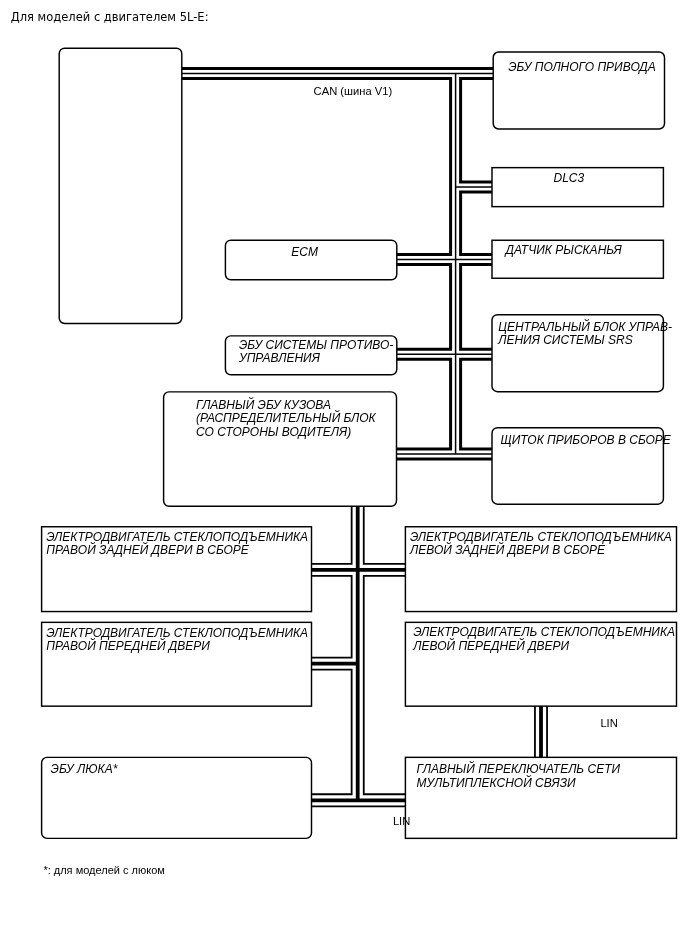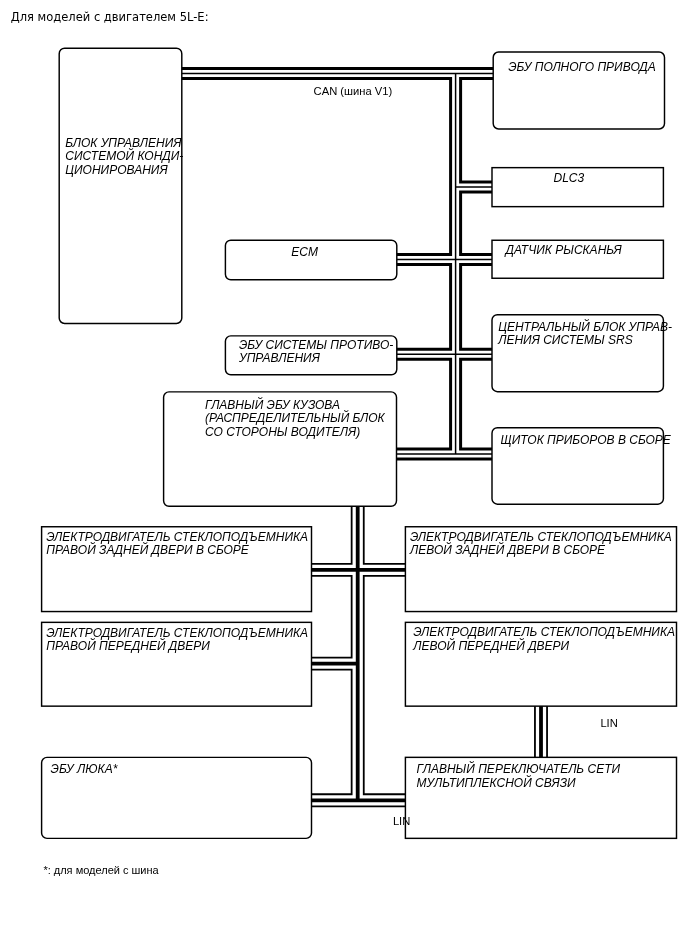--- a/index.html
+++ b/index.html
@@ -55,9 +55,6 @@
   </svg>
 
   <div class="node" style="left:59.2px;top:48.25px;width:122.6px;height:275.2px"></div>
-  <div class="t" style="left:65.3px;top:137.25px">БЛОК УПРАВЛЕНИЯ
-СИСТЕМОЙ КОНДИ-
-ЦИОНИРОВАНИЯ</div>
 
   <div class="node" style="left:493.6px;top:52.05px;width:171.9px;height:76.9px"></div>
   <div class="t" style="left:508.3px;top:61.25px">ЭБУ ПОЛНОГО ПРИВОДА</div>

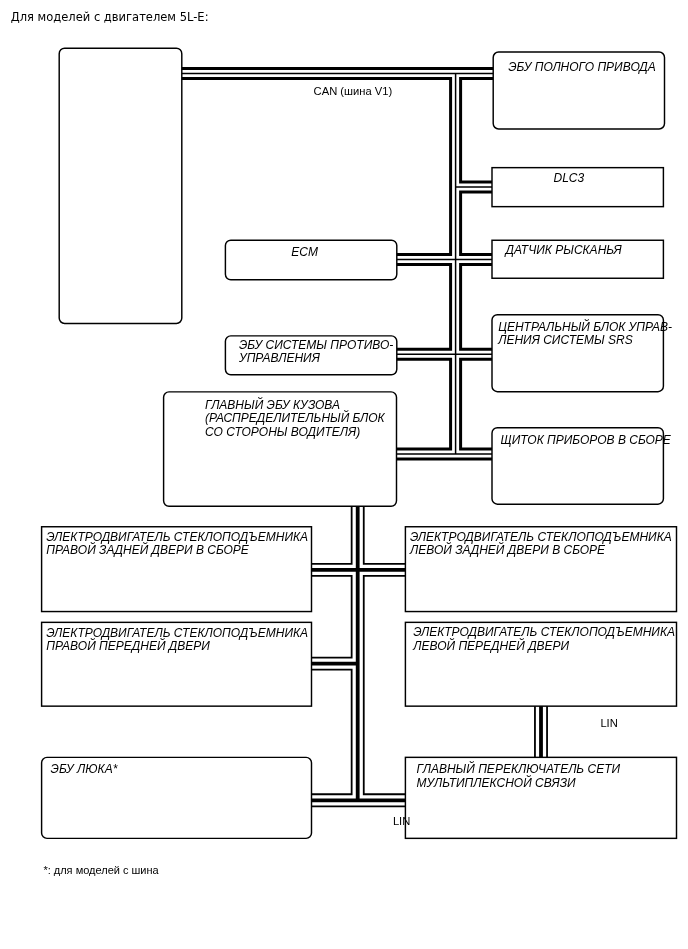--- a/index.html
+++ b/index.html
@@ -77,7 +77,7 @@
 УПРАВЛЕНИЯ</div>
 
   <div class="node" style="left:163.6px;top:391.85px;width:232.9px;height:114.4px"></div>
-  <div class="t" style="left:205px;top:399.15px">ГЛАВНЫЙ ЭБУ КУЗОВА
+  <div class="t" style="left:196px;top:399.15px">ГЛАВНЫЙ ЭБУ КУЗОВА
 (РАСПРЕДЕЛИТЕЛЬНЫЙ БЛОК
 СО СТОРОНЫ ВОДИТЕЛЯ)</div>
 

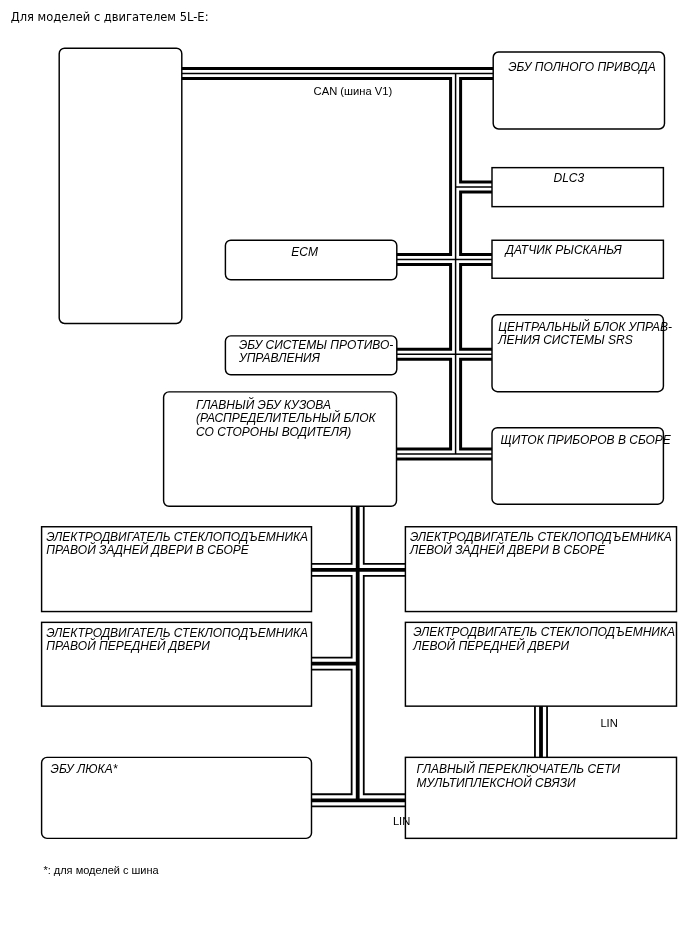--- a/index.html
+++ b/index.html
@@ -108,7 +108,7 @@
 МУЛЬТИПЛЕКСНОЙ СВЯЗИ</div>
 
   <div class="cap" style="left:10.7px;top:9.5px">Для моделей с двигателем 5L-E:</div>
-  <div class="foot" style="left:43.4px;top:864.3px">*: для моделей с шина</div>
+  <div class="foot" style="left:43.4px;top:864.3px">*: для моделей с люком</div>
 
   <div class="buslbl" style="left:269.6px;top:85.05px">CAN (шина V1)</div>
   <div class="buslbl" style="left:556.4px;top:716.75px">LIN</div>

